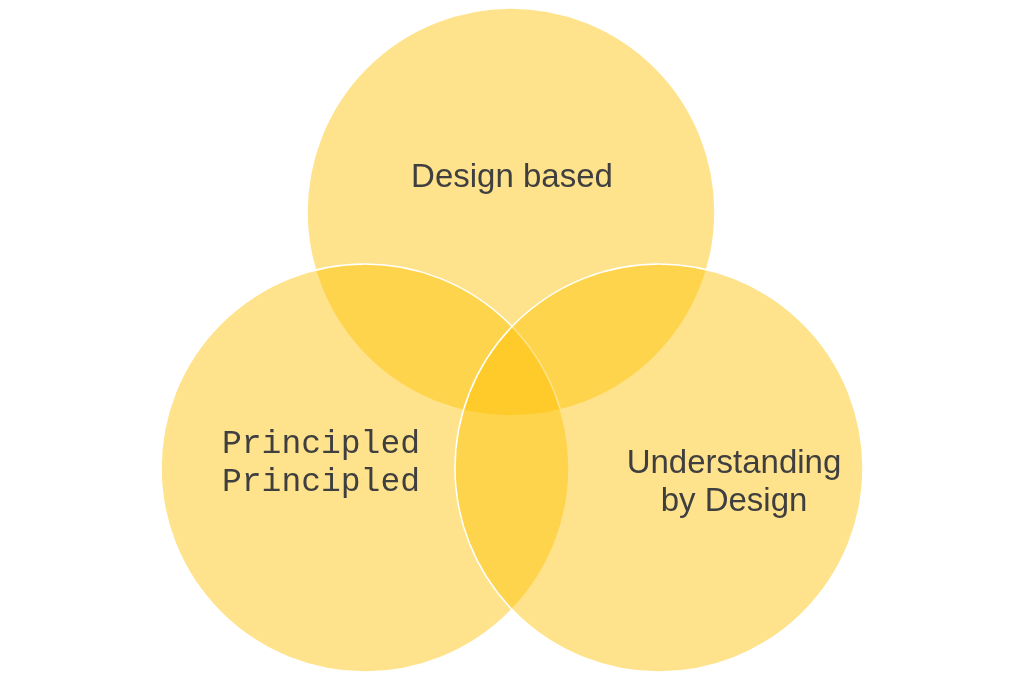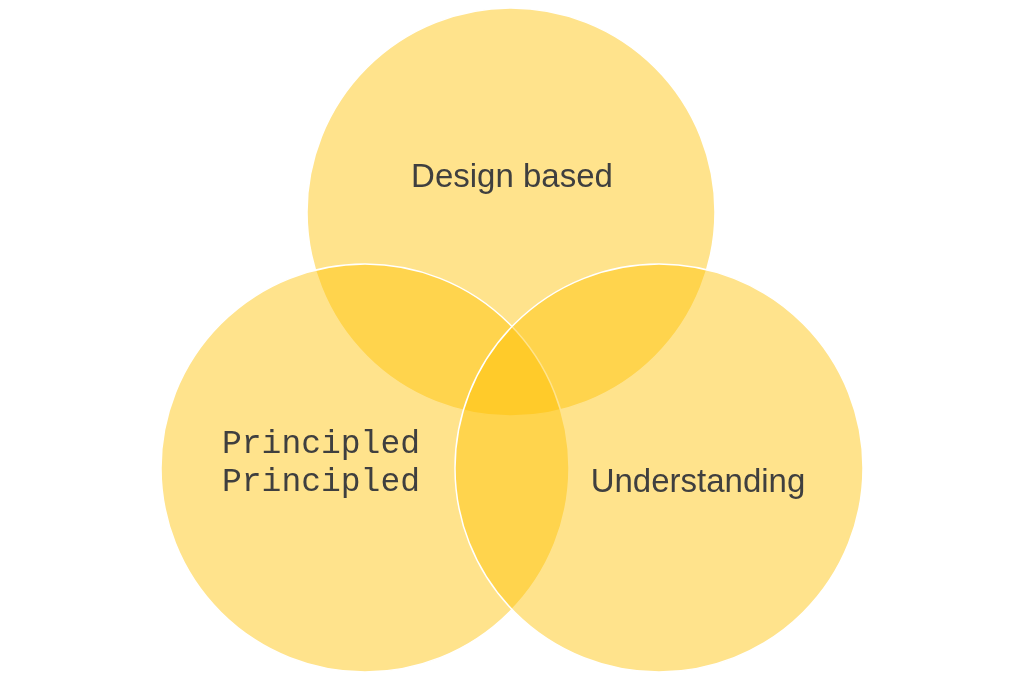--- a/index.html
+++ b/index.html
@@ -36,7 +36,7 @@
     <span>Principled</span>
   </div>
 
-  <div class="label" style="left:698px; top:481px;">
+  <div class="label" style="left:734px; top:481px;">
     <span>Understanding</span>
   </div>
 </div>

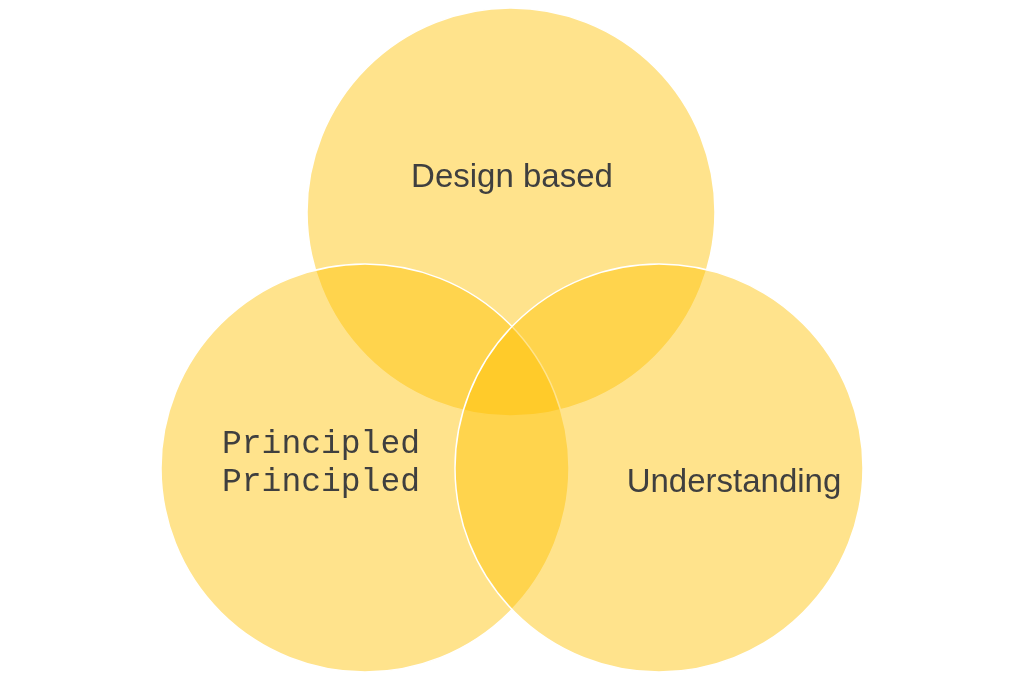--- a/index.html
+++ b/index.html
@@ -38,6 +38,7 @@
 
   <div class="label" style="left:734px; top:481px;">
     <span>Understanding</span>
+    <span>by Design</span>
   </div>
 </div>
 

